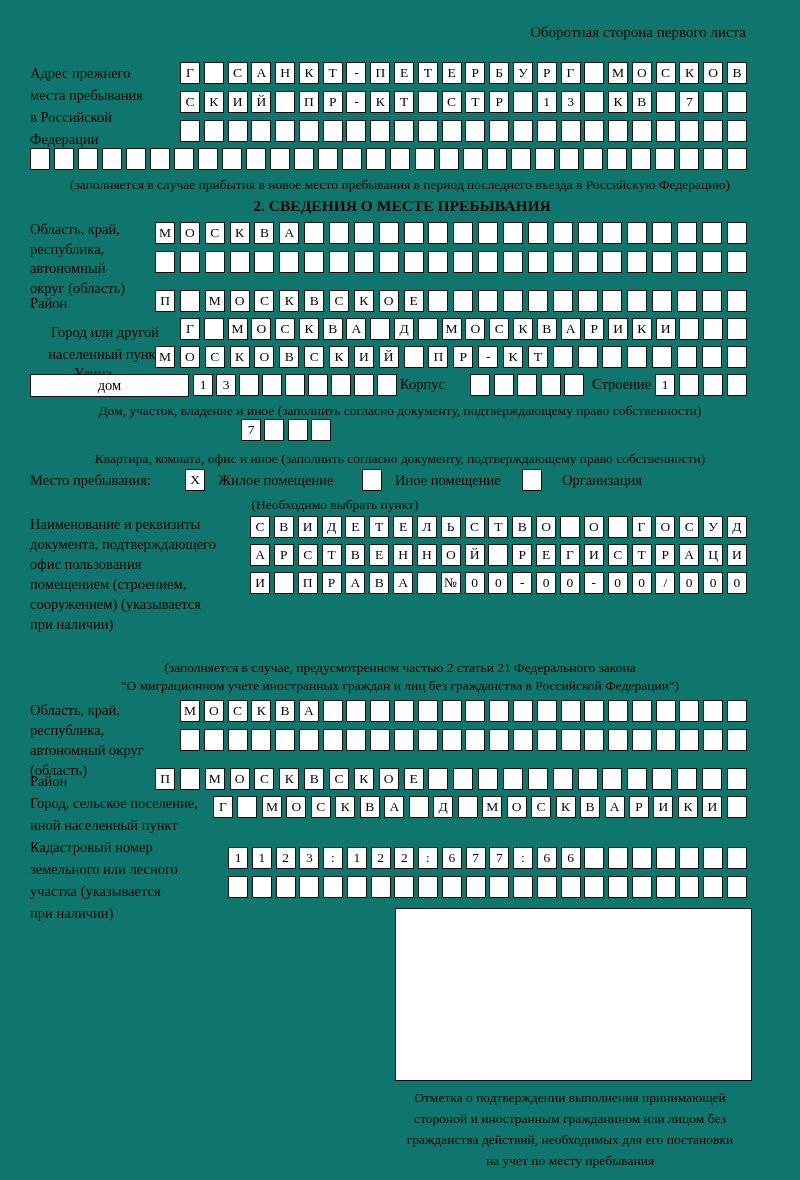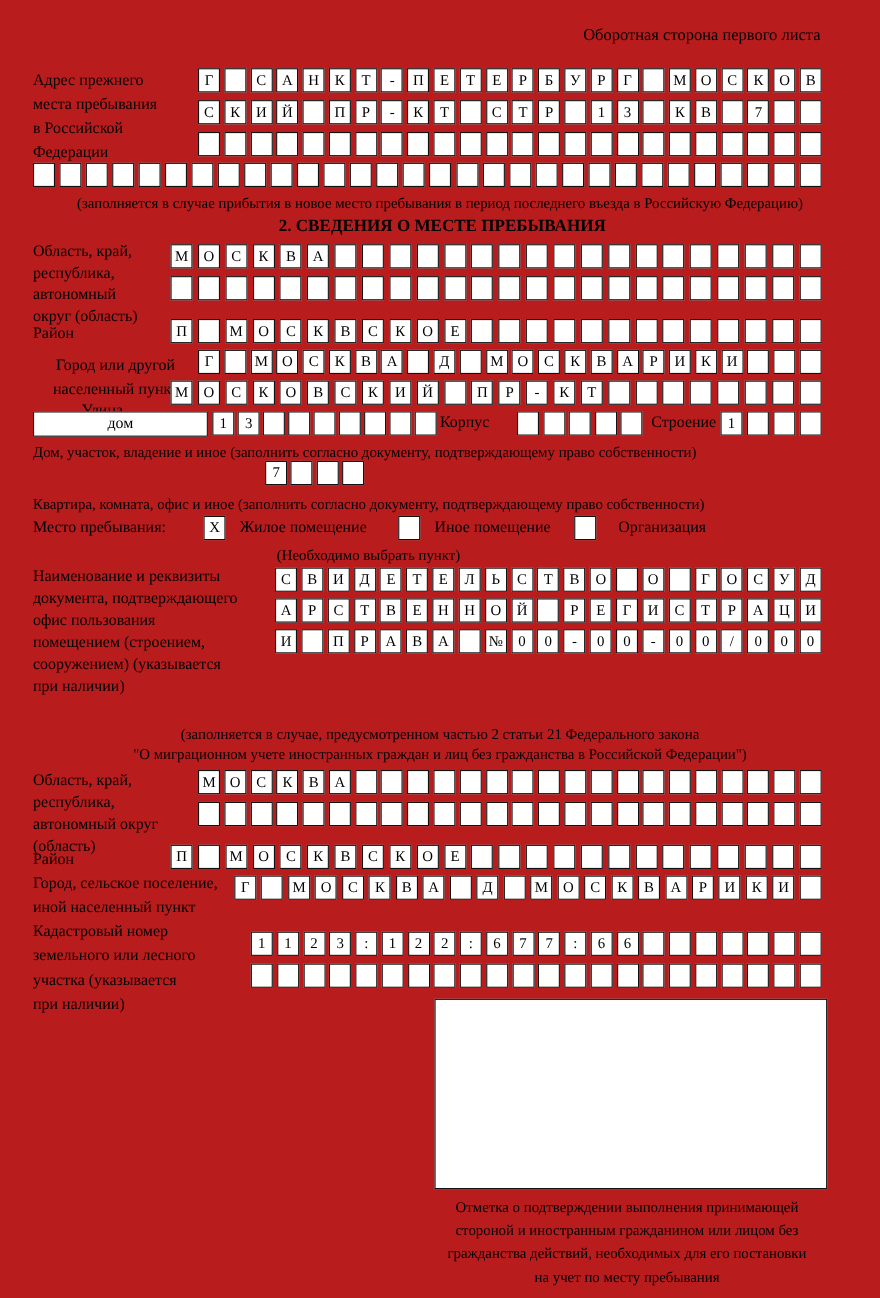--- a/index.html
+++ b/index.html
@@ -4,7 +4,7 @@
 <style>
   html,body { margin:0; padding:0; background:#fff; }
   .page {
-    position:relative; width:800px; height:1180px; background:#b91c1c;
+    position:relative; width:800px; height:1180px; background:#0f766e;
     font-family:"Liberation Serif", serif; color:#000; overflow:hidden;
   }
   .abs { position:absolute; }

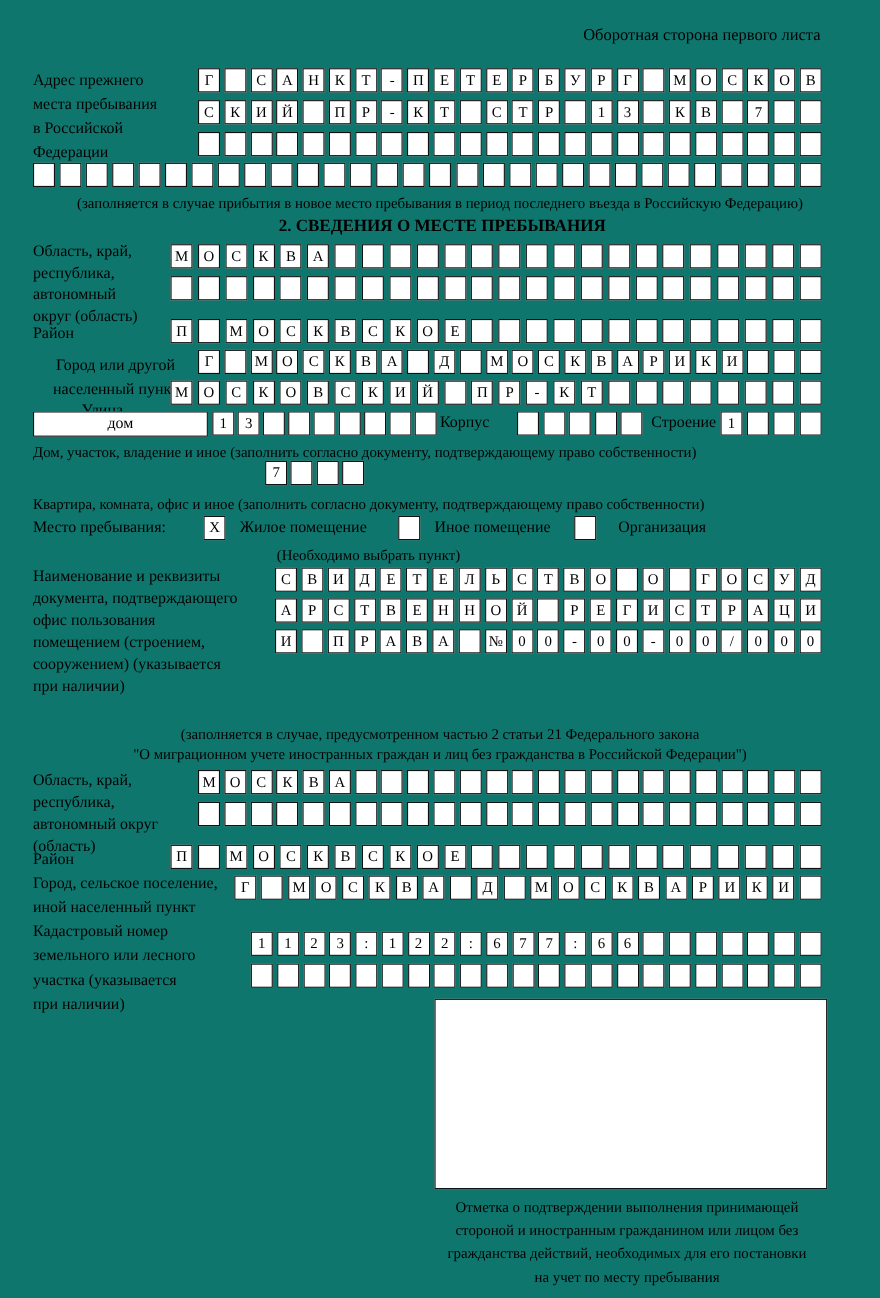--- a/index.html
+++ b/index.html
@@ -19,7 +19,7 @@
     border:1.6px solid #111; display:flex; align-items:center; justify-content:center;
     font-size:14.5px; background:#fff;
   }
-  .note { font-size:13.5px; line-height:18px; }
+  .note { font-size:13.5px; line-height:18px;text-align:center; }
   .center { text-align:center; }
   .bold { font-weight:bold; }
   .stamp { border:1.8px solid #111; background:#fff; }

